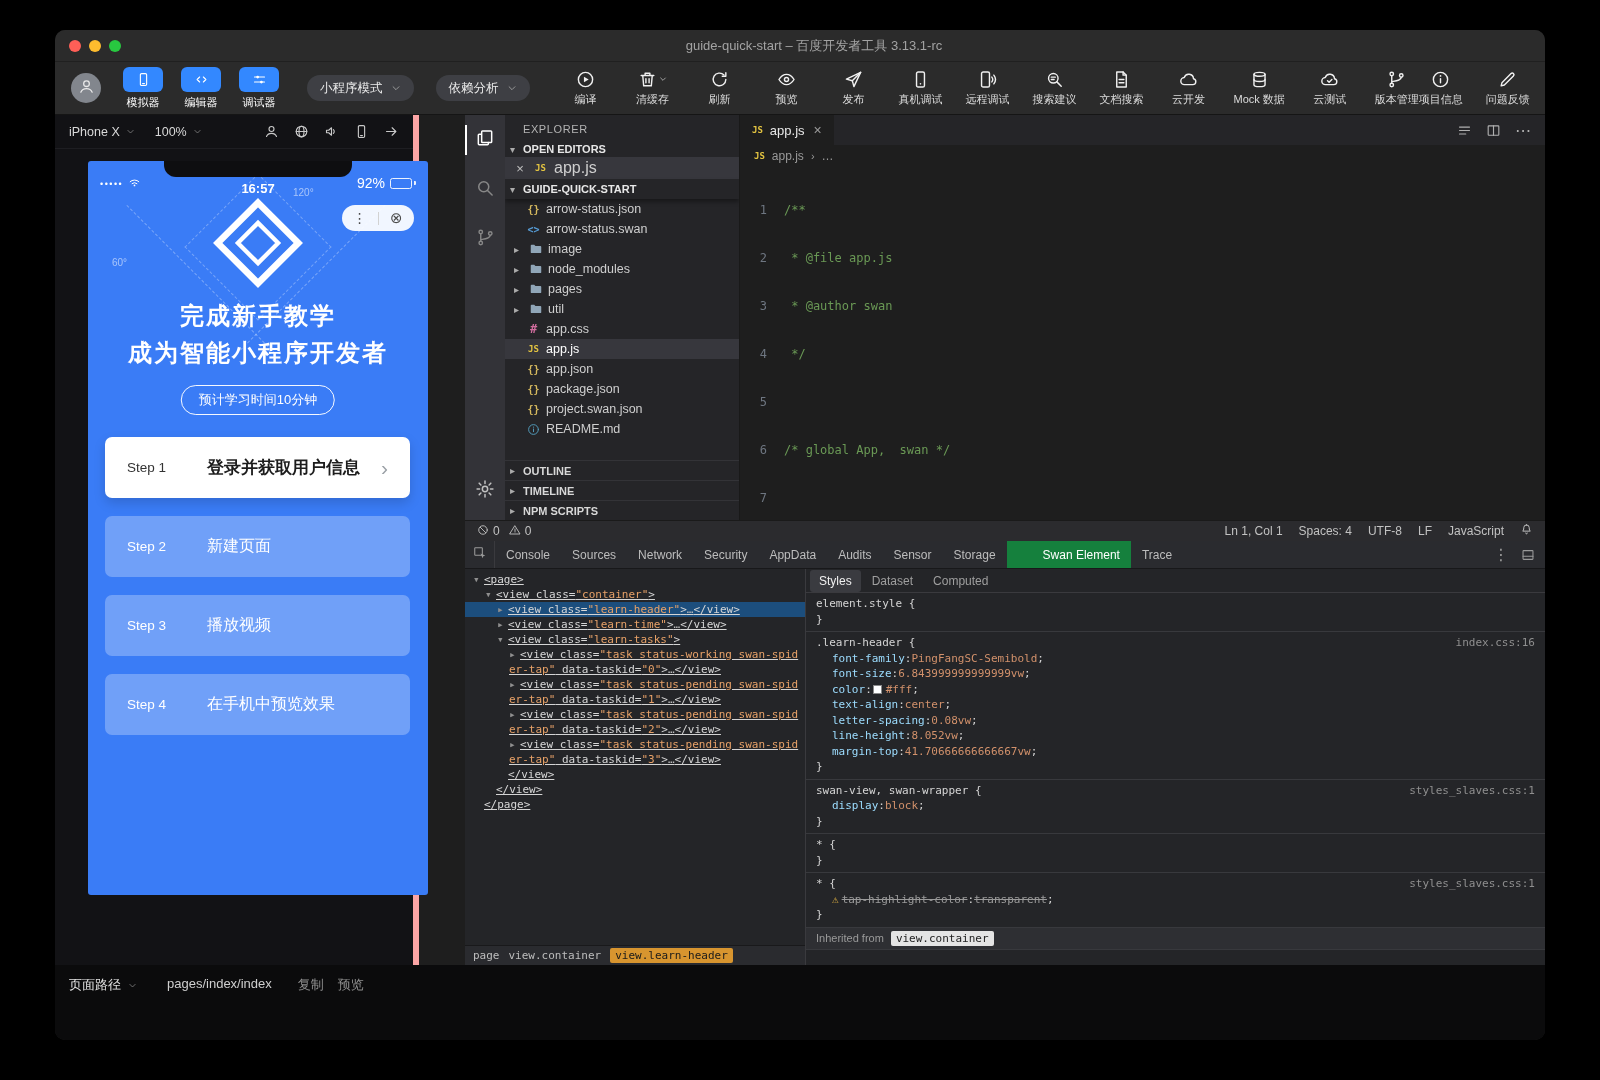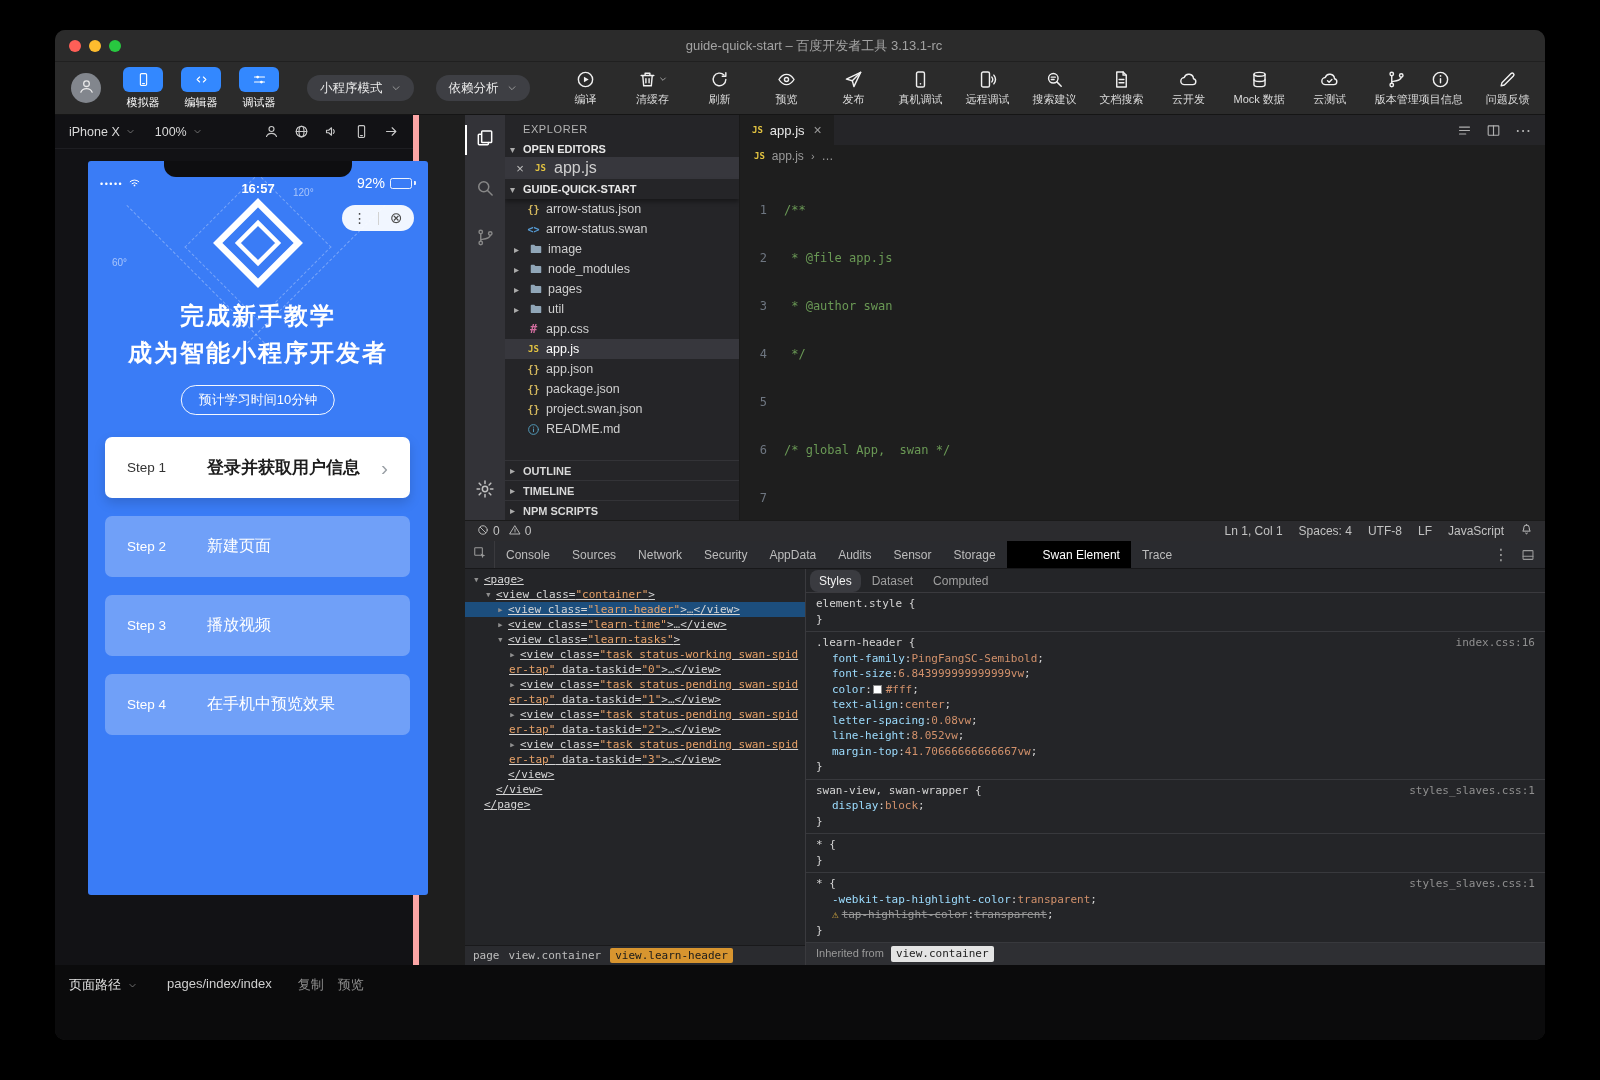--- a/index.html
+++ b/index.html
@@ -147,7 +147,7 @@
     border-right:1px solid #3a3a3e; cursor:pointer; }
   #devtools-tabs { display:flex; align-items:stretch; }
   .dt-tab { padding:0 11px; font-size:12px; color:#bdbdbd; display:flex; align-items:center; cursor:pointer; white-space:nowrap; }
-  .dt-tab.active { background:#000000; color:#fff;padding-left:36px; }
+  .dt-tab.active { background:#15803d; color:#fff;padding-left:36px; }
   .dt-right { margin-left:auto; display:flex; align-items:center; gap:12px; color:#9a9a9a; padding-right:10px; }
   .dt-right span { cursor:pointer; display:flex; }
 

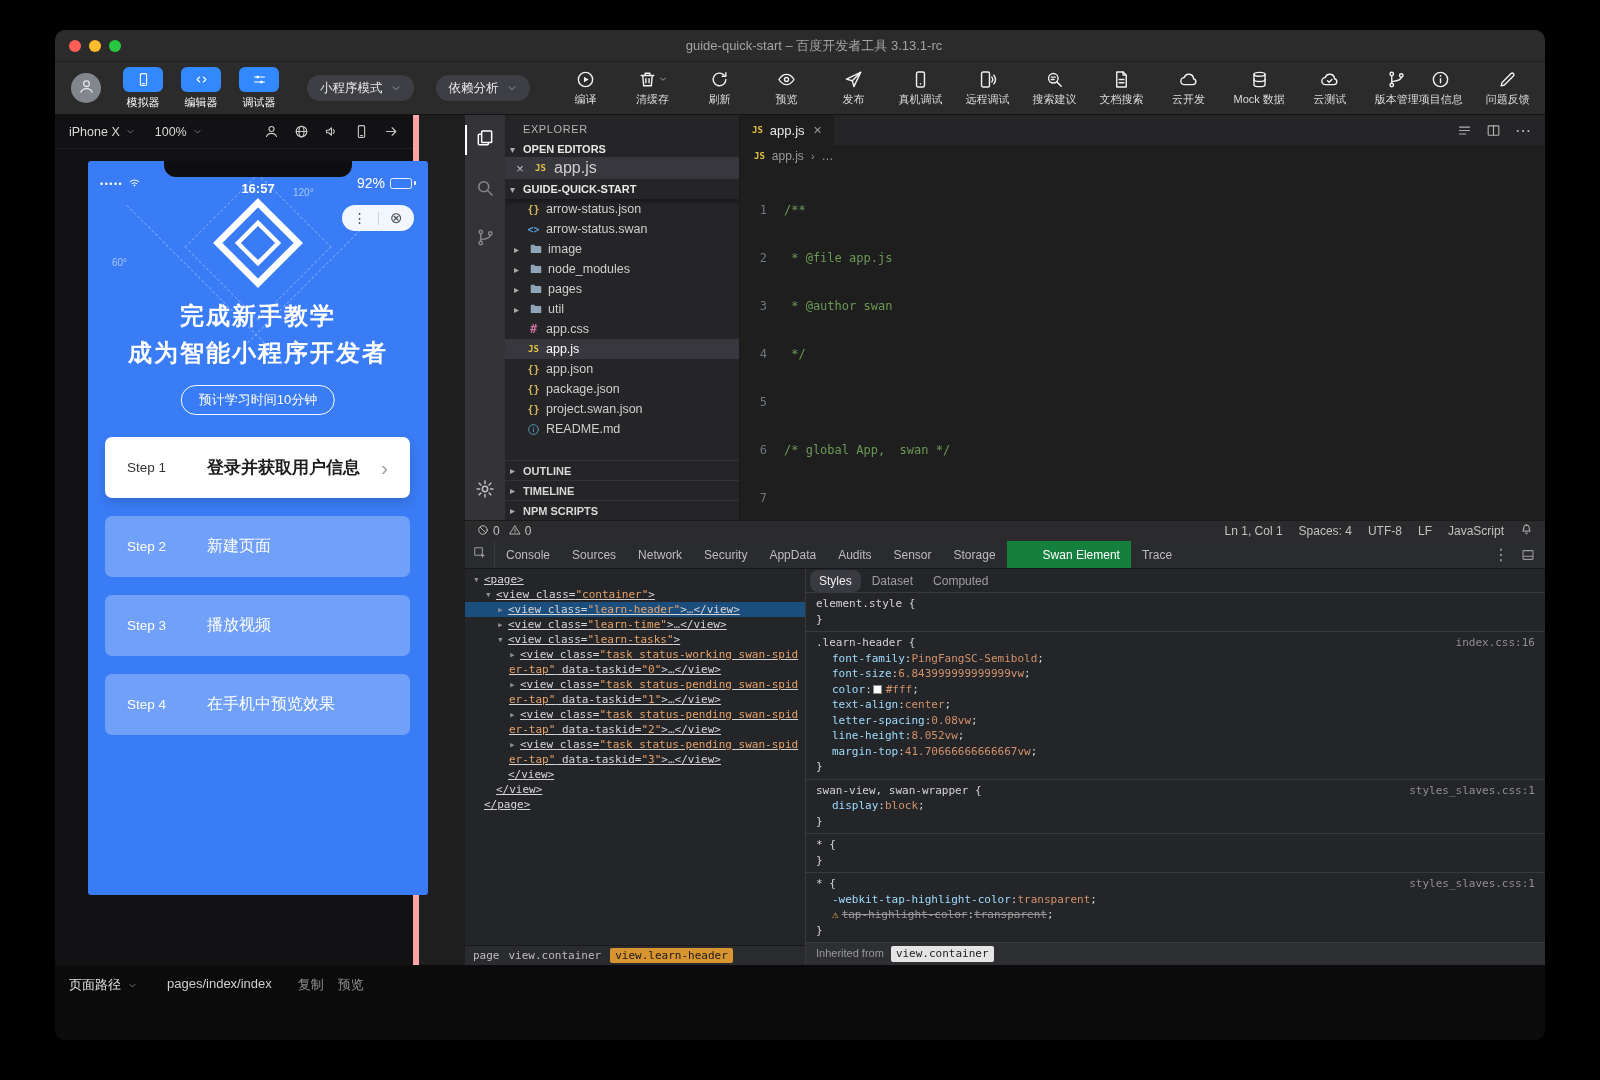--- a/index.html
+++ b/index.html
@@ -167,7 +167,7 @@
 
   .styles-panel { position:absolute; left:340px; top:28px; right:0; bottom:0; border-left:1px solid #3a3a3e; overflow:hidden; }
   #styles-tabs { height:24px; display:flex; align-items:center; border-bottom:1px solid #3a3a3e; padding-left:4px; gap:2px; }
-  .st-tab { font-size:12px; color:#9f9f9f; padding:4px 9px; border-radius:8px; cursor:pointer; }
+  .st-tab { font-size:12px; color:#9f9f9f; padding:4px 9px; border-radius:3px; cursor:pointer; }
   .st-tab.active { color:#f0f0f0; background:#3a3b40; }
   #style-rules { font-family:"DejaVu Sans Mono","Liberation Mono",monospace; font-size:11px; line-height:15.5px; color:#d4d4d4; }
   .rule { padding:3px 10px 4px; border-bottom:1px solid #38393d; }

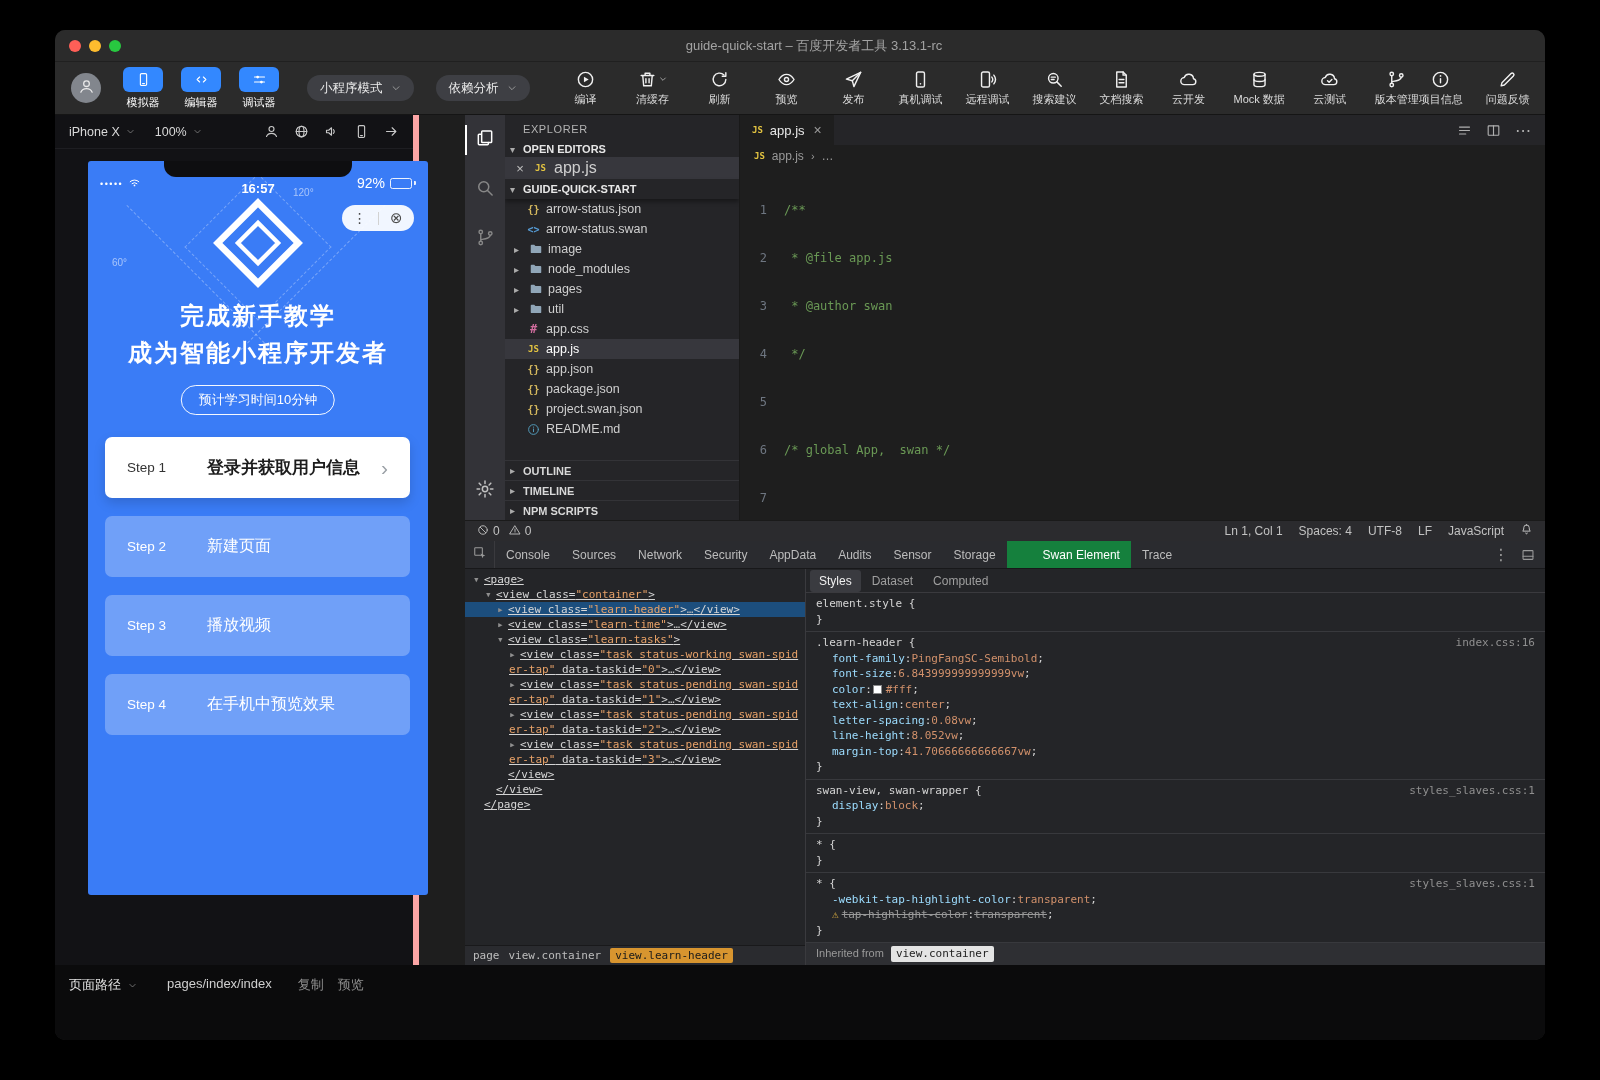--- a/index.html
+++ b/index.html
@@ -867,9 +867,6 @@
         <span class="file-ref">styles_slaves.css:1</span>
       </div>
 
-    <div class="prop">
-      <span class="pn">-webkit-tap-highlight-color</span><span class="pc">:</span><span class="pv">transparent</span><span class="pc">;</span>
-    </div>
     <div class="prop invalid">
       <span class="warn-tri">⚠</span><span class="pn">tap-highlight-color</span><span class="pc">:</span><span class="pv">transparent</span><span class="pc">;</span>
     </div>

